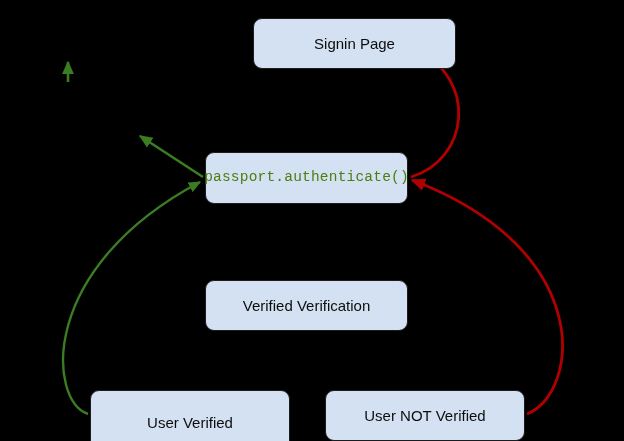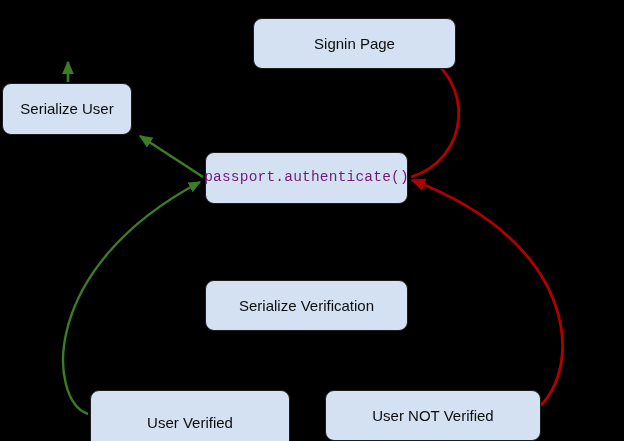--- a/index.html
+++ b/index.html
@@ -86,9 +86,6 @@
   </svg>
 
 
-  <div class="node" id="node-serialize-user">
-    <span class="node-label">Serialize User</span>
-  </div>
 
   <div class="node" id="node-signin-page">
     <span class="node-label">Signin Page</span>

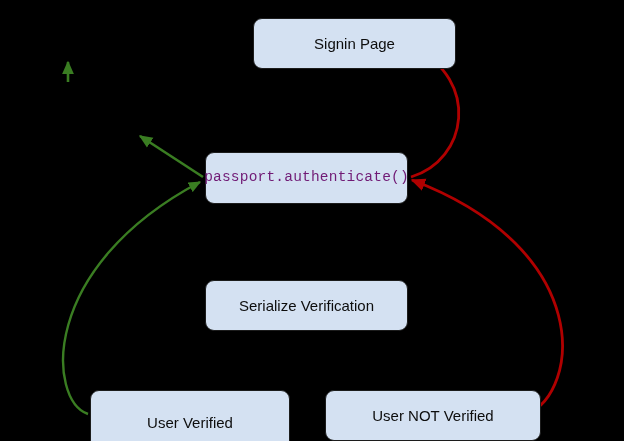--- a/index.html
+++ b/index.html
@@ -43,7 +43,7 @@
     font-family: "Liberation Mono", monospace;
     font-size: 14.5px;
     letter-spacing: 0.2px;
-    color: #701a75;
+    color: #4d7c0f;
   }
   .node-label {
     display: block;

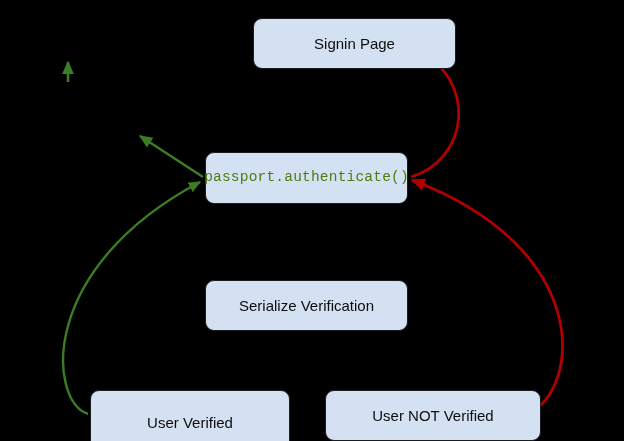--- a/index.html
+++ b/index.html
@@ -96,7 +96,7 @@
   </div>
 
   <div class="node" id="node-strategy-verify">
-    <span class="node-label">Serialize Verification</span>
+    <span class="node-label">Verified Verification</span>
   </div>
 
   <div class="node" id="node-user-verified">

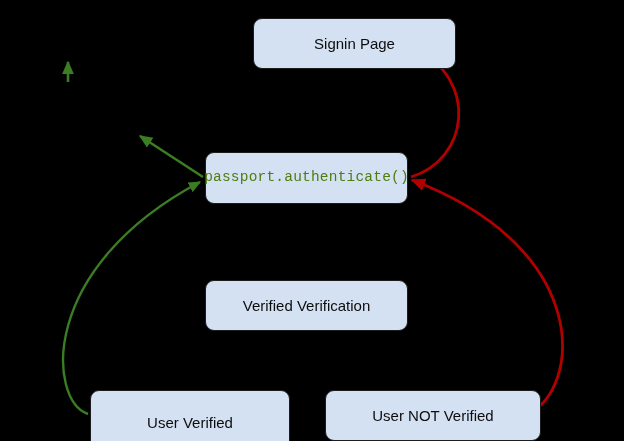--- a/index.html
+++ b/index.html
@@ -57,7 +57,7 @@
   #node-passport-auth     { left: 205px; top: 152px; width: 203px; height: 52px; }
   #node-strategy-verify   { left: 205px; top: 280px; width: 203px; height: 51px; }
   #node-user-verified     { left: 90px;  top: 390px; width: 200px; height: 65px; }
-  #node-user-not-verified { left: 325px; top: 390px; width: 216px; height: 51px; }
+  #node-user-not-verified { left: 325px; top: 390px; width: 200px; height: 51px; }
 </style>
 </head>
 <body>

